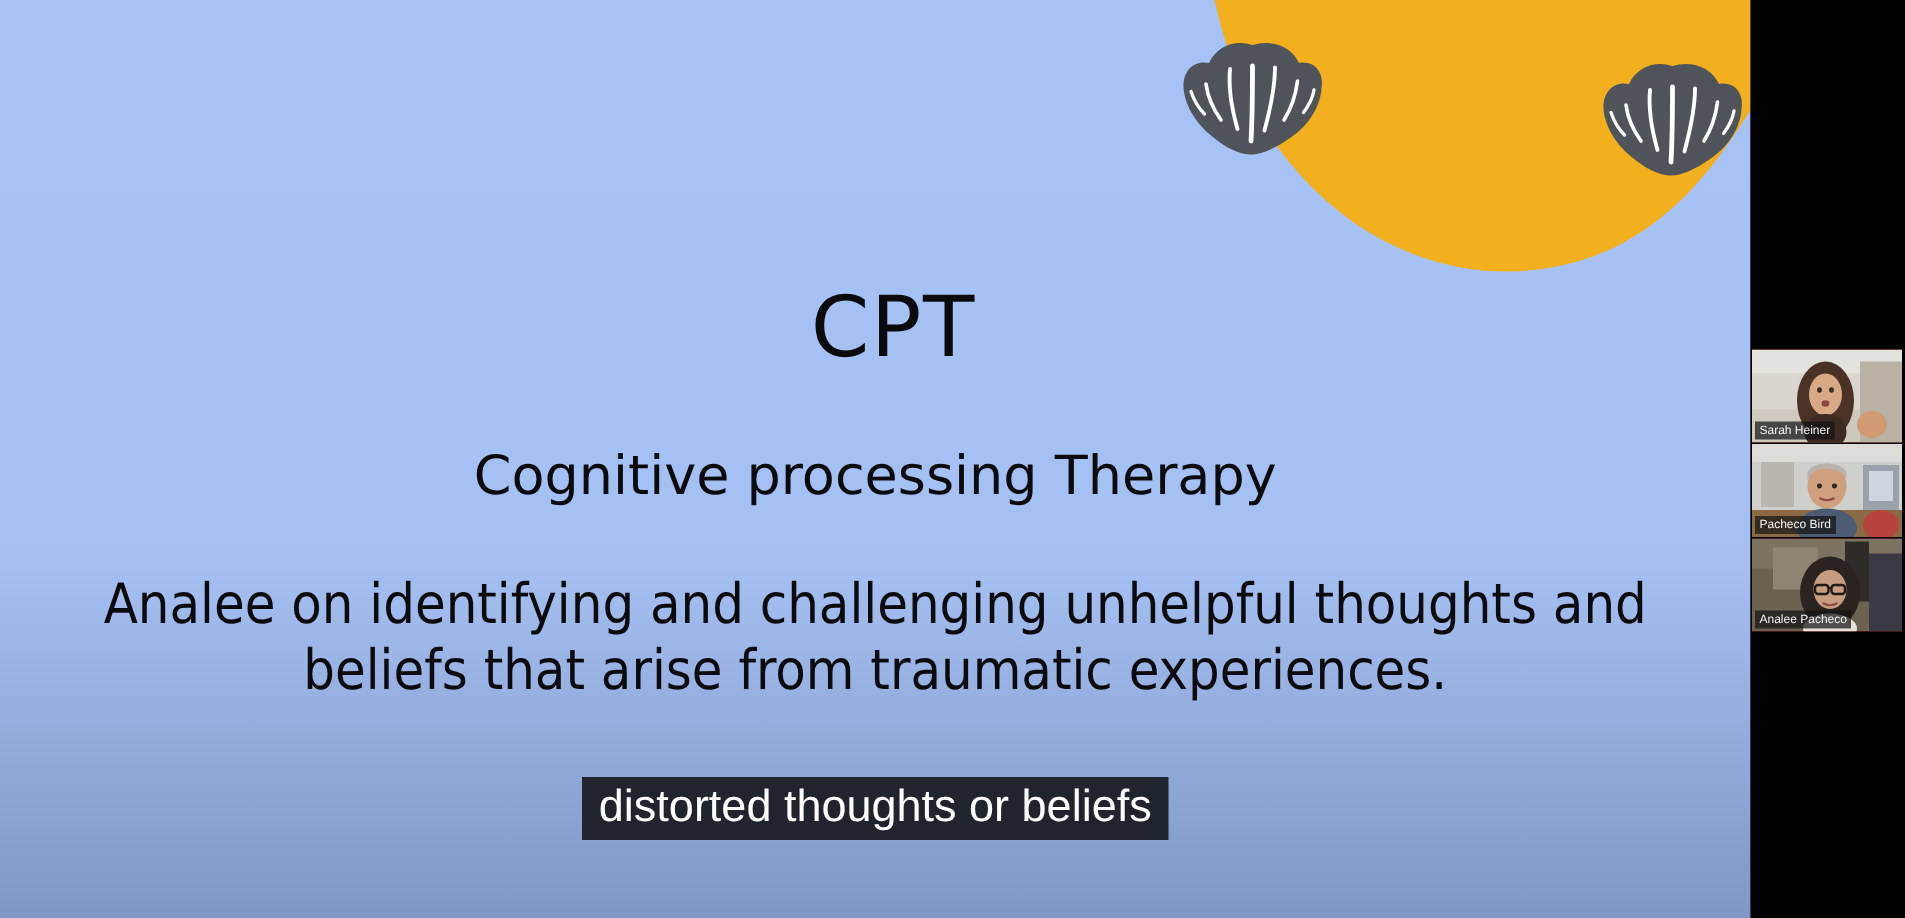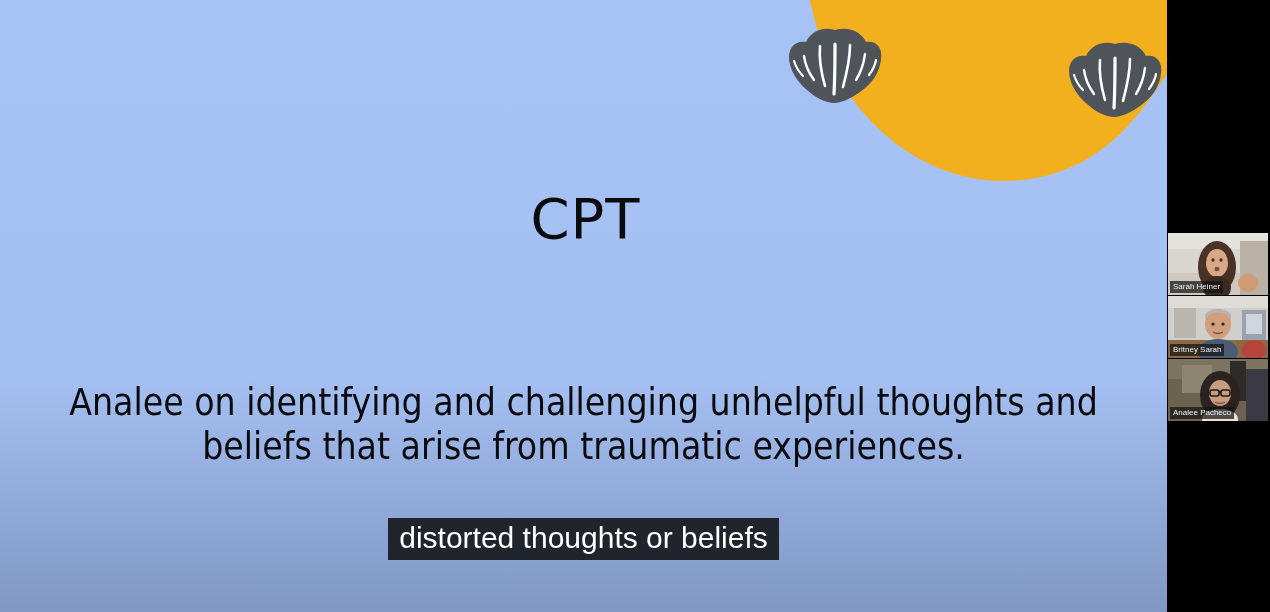--- a/index.html
+++ b/index.html
@@ -74,7 +74,7 @@
   }
   .slide-title {
     position: absolute;
-    left: 2px;
+    left: 12px;
     top: 186px;
     width: 1167px;
     text-align: center;

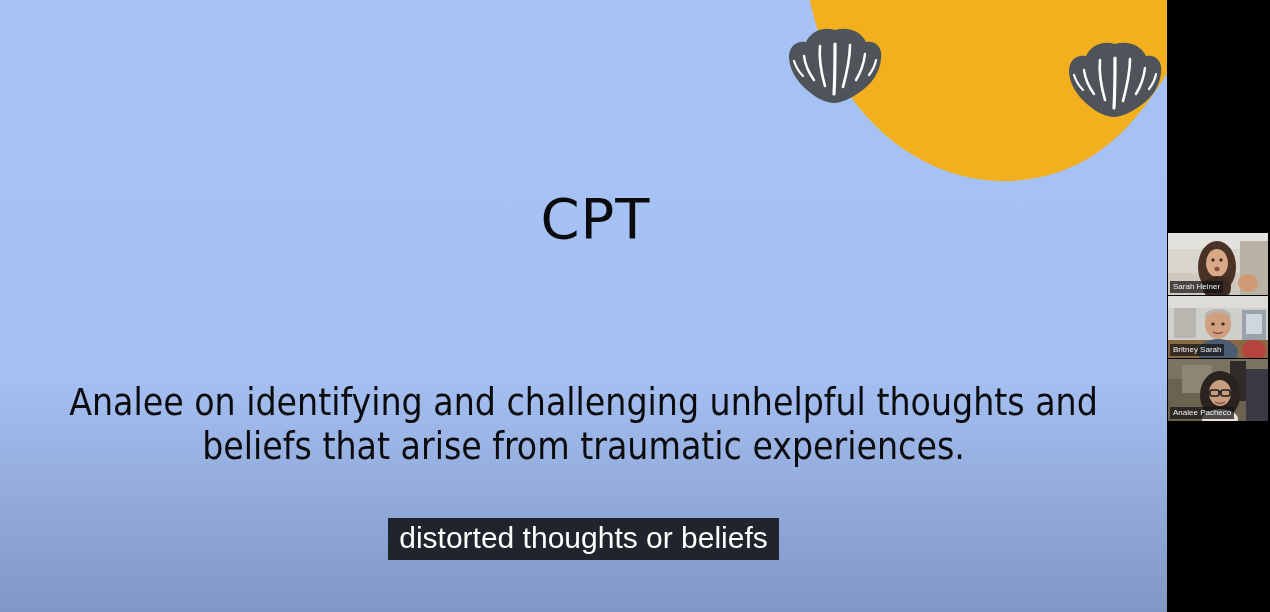--- a/index.html
+++ b/index.html
@@ -238,6 +238,7 @@
 
     <div id="slide-text">
       <div class="slide-title">CPT</div>
+      <div class="slide-subtitle">Cognitive processing Therapy</div>
       <div class="slide-body">
         <div>Analee on identifying and challenging unhelpful thoughts and</div>
         <div>beliefs that arise from traumatic experiences.</div>

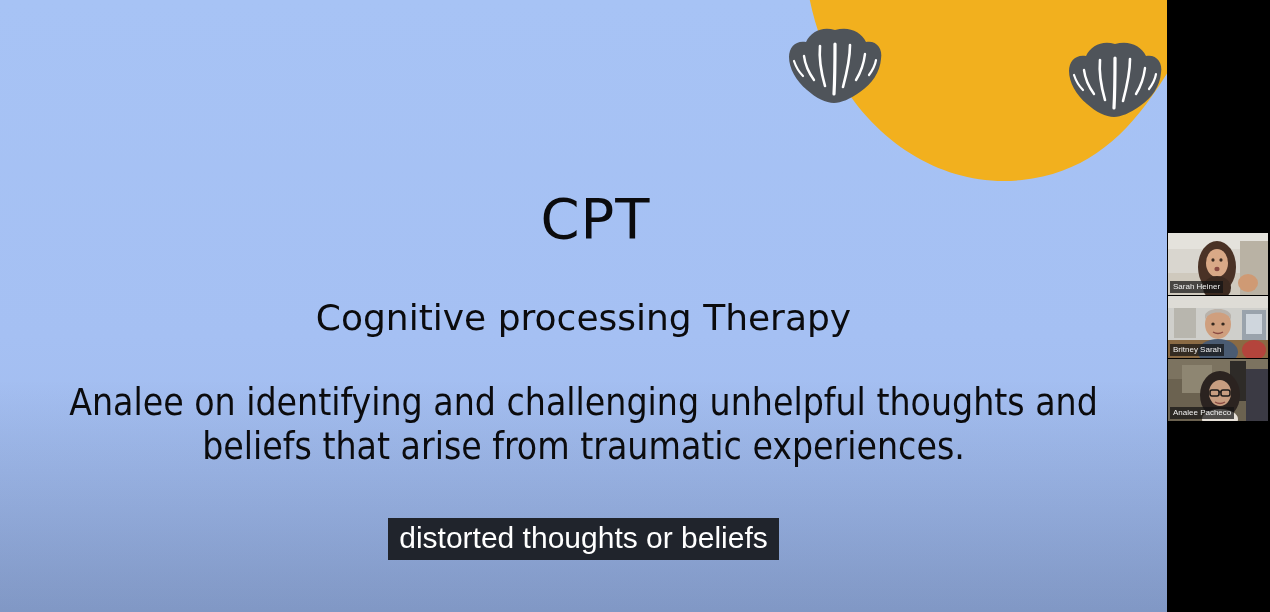--- a/index.html
+++ b/index.html
@@ -288,7 +288,7 @@
         <ellipse cx="50" cy="56" rx="20" ry="13" fill="#4a5b72"></ellipse>
         <ellipse cx="86" cy="54" rx="12" ry="10" fill="#b4443c"></ellipse>
       </svg>
-      <div class="tile-name">Britney Sarah</div>
+      <div class="tile-name">Pacheco Bird</div>
     </div>
 
     <div class="video-tile" id="tile-2">

